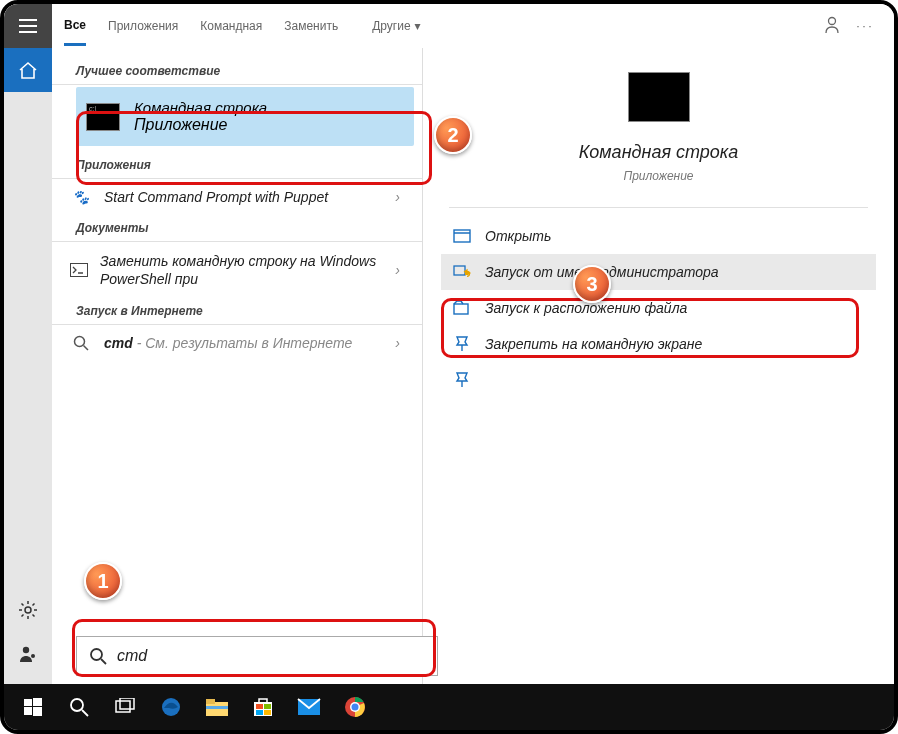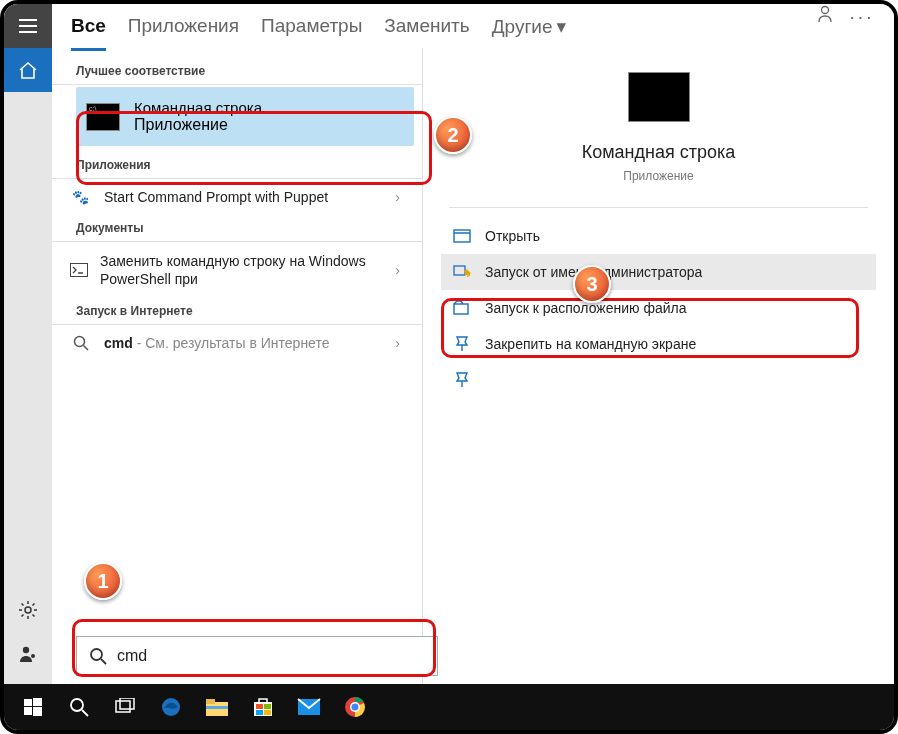--- a/index.html
+++ b/index.html
@@ -12,7 +12,7 @@
   .rail-hamburger { background:#444; color:#fff; }
   .rail-home { background:#1a6fbf; color:#fff; }
   .content { flex:1; background:#fff; display:flex; flex-direction:column; }
-  .tabs { height:44px; display:flex; align-items:flex-start; padding-left:19px; gap:22px; font-size:19px; color:#666; border-bottom:0; }
+  .tabs { height:44px; display:flex; align-items:center; padding-left:12px; gap:22px; font-size:12px; color:#666; border-bottom:0; }
   .tab { cursor:pointer; padding:11px 0; }
   .tab.active { color:#111; border-bottom:3px solid #1a6fbf; font-weight:600; }
   .tab-more { display:flex; align-items:center; gap:4px; }

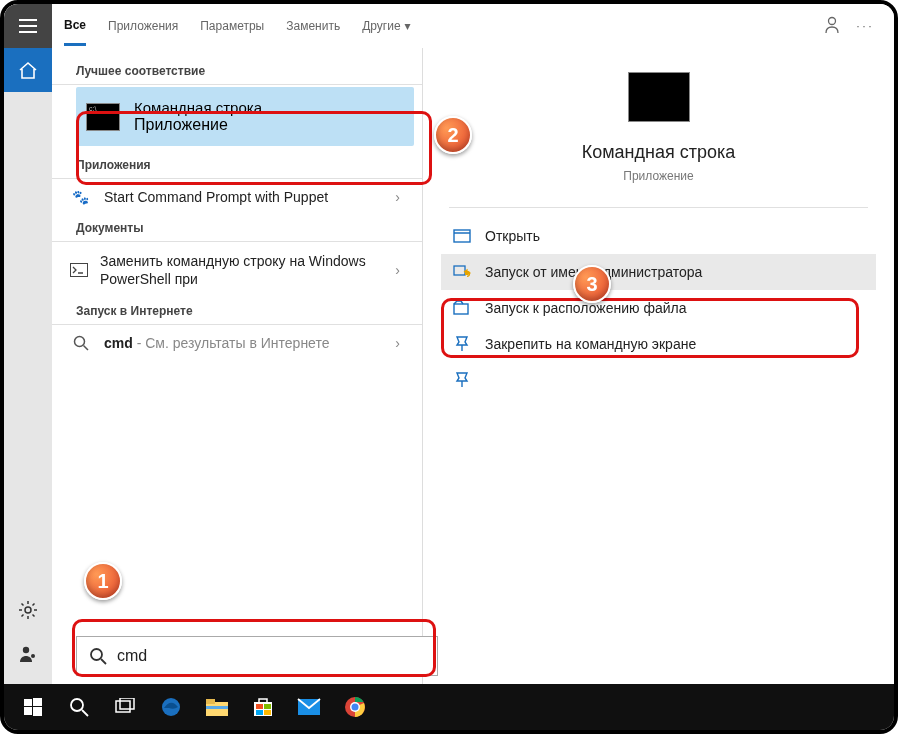--- a/index.html
+++ b/index.html
@@ -80,7 +80,7 @@
     <div class="tabs">
       <span class="tab active">Все</span>
       <span class="tab">Приложения</span>
-      <span class="tab">Параметры</span>
+      <span class="tab">Командная</span>
       <span class="tab">Заменить</span>
       <span class="tab tab-more">
           <span>Другие</span>

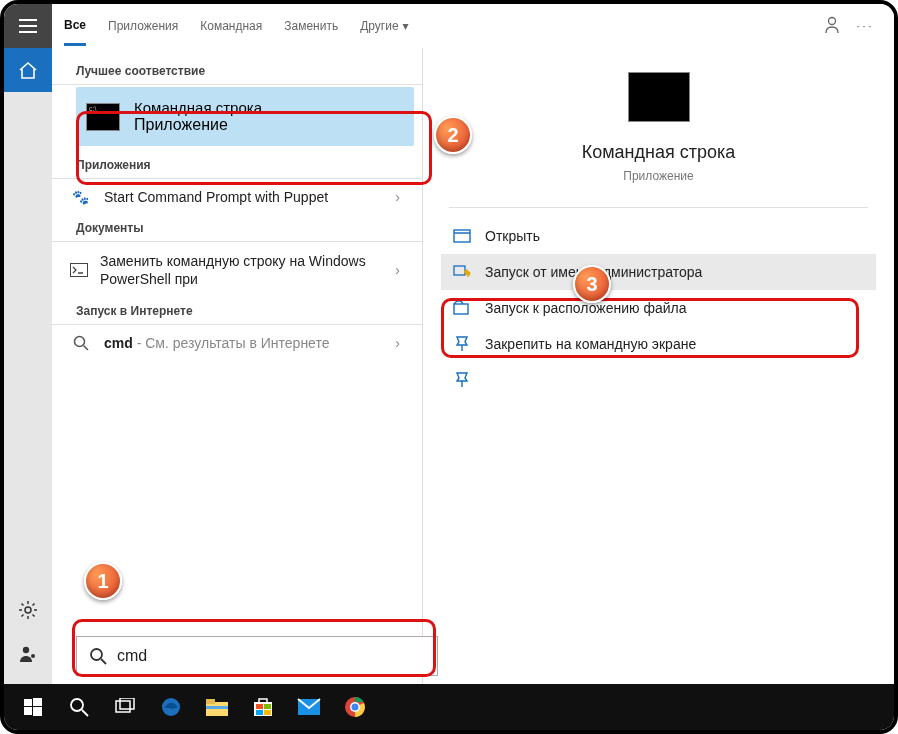--- a/index.html
+++ b/index.html
@@ -15,7 +15,7 @@
   .tabs { height:44px; display:flex; align-items:center; padding-left:12px; gap:22px; font-size:12px; color:#666; border-bottom:0; }
   .tab { cursor:pointer; padding:11px 0; }
   .tab.active { color:#111; border-bottom:3px solid #1a6fbf; font-weight:600; }
-  .tab-more { display:flex; align-items:center; gap:4px; }
+  .tab-more { display:flex; align-items:center; gap:4px;margin-left:12px; }
   .tabs-right { margin-left:auto; display:flex; align-items:center; gap:14px; padding-right:20px; color:#666; }
   .body { flex:1; display:flex; }
   .left-col { width:370px; padding:10px 0 0 0; position:relative; }

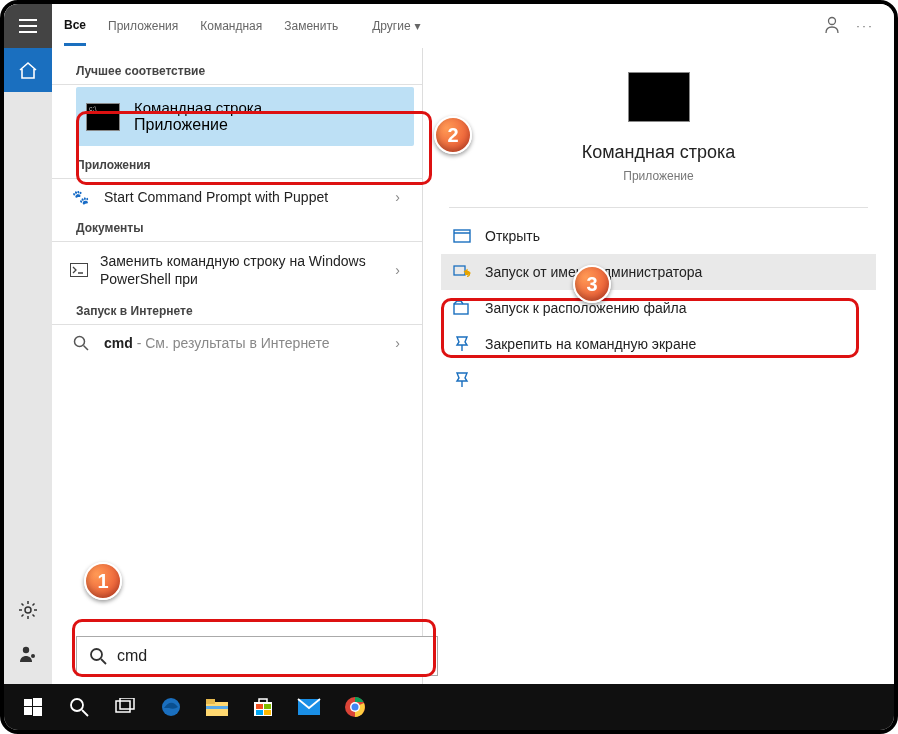--- a/index.html
+++ b/index.html
@@ -17,7 +17,7 @@
   .tab.active { color:#111; border-bottom:3px solid #1a6fbf; font-weight:600; }
   .tab-more { display:flex; align-items:center; gap:4px;margin-left:12px; }
   .tabs-right { margin-left:auto; display:flex; align-items:center; gap:14px; padding-right:20px; color:#666; }
-  .body { flex:1; display:flex; }
+  .body { flex:1; display:flex;font-style:italic; }
   .left-col { width:370px; padding:10px 0 0 0; position:relative; }
   .section-h { font-size:12px; font-weight:600; color:#444; padding:6px 24px 6px 24px; }
   .divider { height:1px; background:#e0e0e0; margin:0 0 0 0; }

